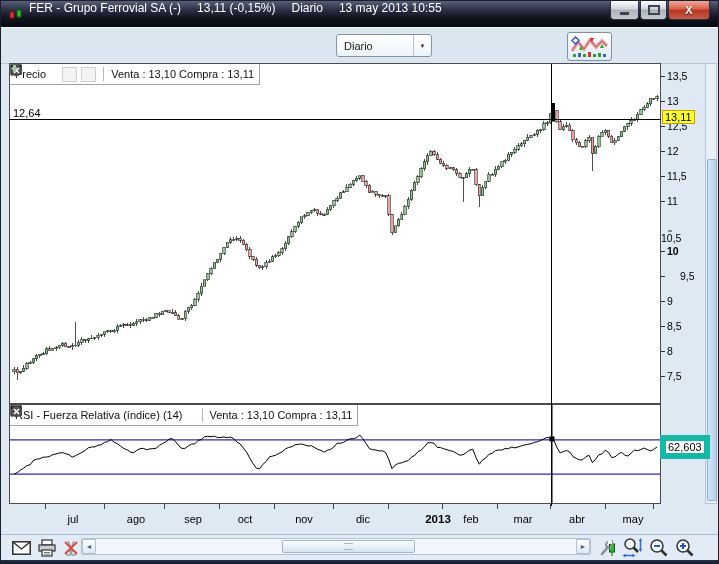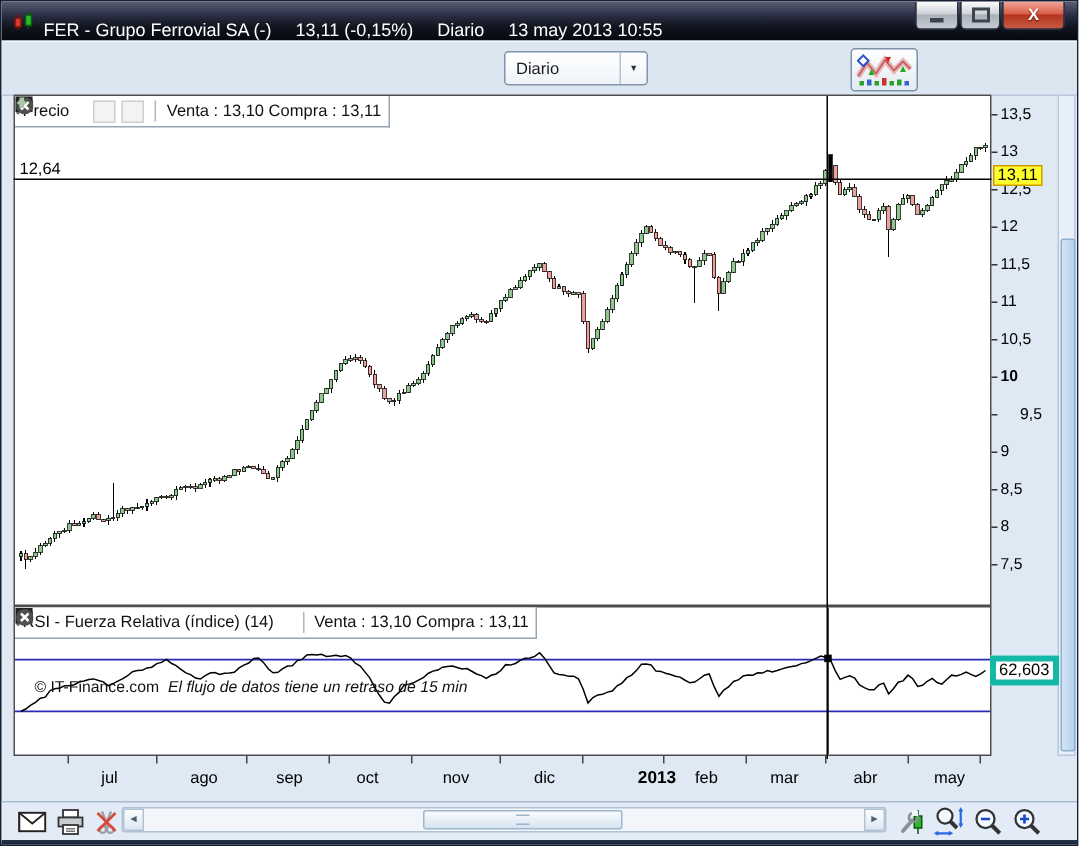--- a/index.html
+++ b/index.html
@@ -8,7 +8,7 @@
   .titlebar{position:absolute;left:0;top:0;width:719px;height:26px;
     background:linear-gradient(#5a5f75 0%,#2b2f45 35%,#12141f 65%,#060810 100%);}
   .titlebar .app-icon{position:absolute;left:7px;top:5px;width:16px;height:16px;}
-  .title-text{position:absolute;left:28px;top:0;height:26px;display:flex;align-items:flex-end;color:#fff;font-size:12px;white-space:nowrap;}
+  .title-text{position:absolute;left:28px;top:0;height:26px;display:flex;align-items:flex-start;color:#fff;font-size:12px;white-space:nowrap;}
   .title-text span{margin-right:16px;}
   .winbtns{position:absolute;right:10px;top:0;height:19px;display:flex;}
   .winbtn{height:19px;border:1px solid #2c3140;border-top:none;border-radius:0 0 4px 4px;

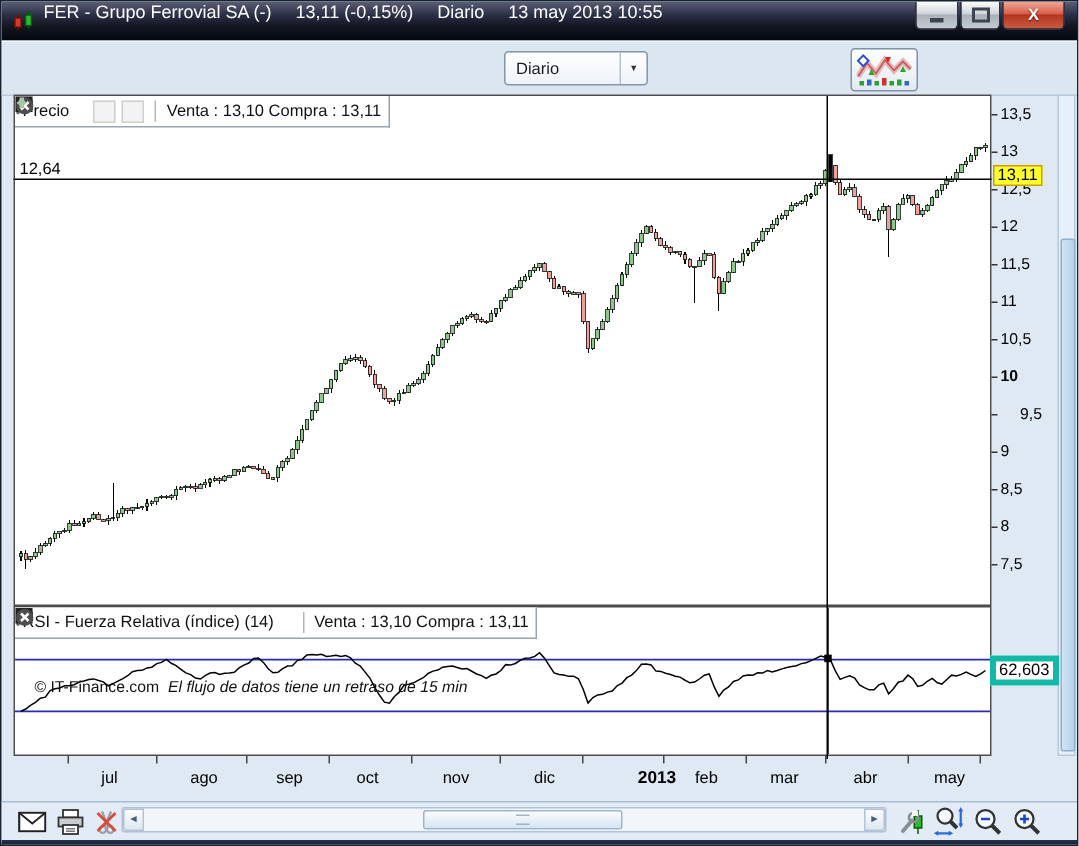--- a/index.html
+++ b/index.html
@@ -626,7 +626,7 @@
         <span class="tick-mark"></span>
         <span>11</span>
       </div>
-      <div class="tick-row" style="top: 163px;">
+      <div class="tick-row" style="top: 174px; flex-direction: column;">
         <span class="tick-mark"></span>
         <span>10,5</span>
       </div>

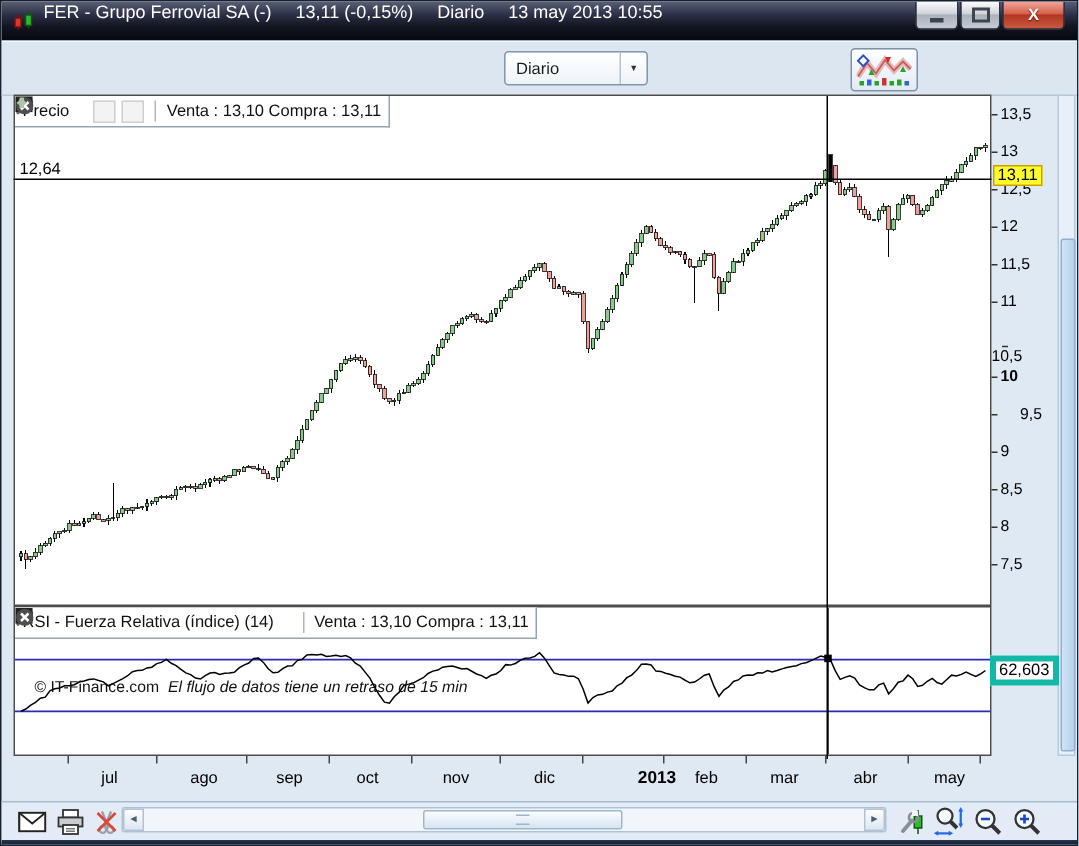--- a/index.html
+++ b/index.html
@@ -47,7 +47,7 @@
   .tick-mark{display:inline-block;width:4px;height:1px;background:#333;margin-right:2px;}
   .tick-bold{font-weight:bold;}
   .price-tag{position:absolute;left:661px;top:95px;transform:translateY(-50%);background:#ffff2e;border:1px solid #cf9c00;padding:0 2px;font-size:11px;z-index:5;}
-  .rsi-value-box{position:absolute;left:659px;top:446px;transform:translateY(-50%);background:#fff;border:4px solid #14b8a6;padding:0 2px;font-size:11px;z-index:5;}
+  .rsi-value-box{position:absolute;left:659px;top:446px;transform:translateY(-50%);background:#fff;border:6px solid #14b8a6;padding:0 2px;font-size:11px;z-index:5;}
   
   #time-axis{position:absolute;left:8px;top:503px;width:708px;height:28px;}
   .taxis-tick{position:absolute;top:0;width:1px;height:5px;background:#444;}

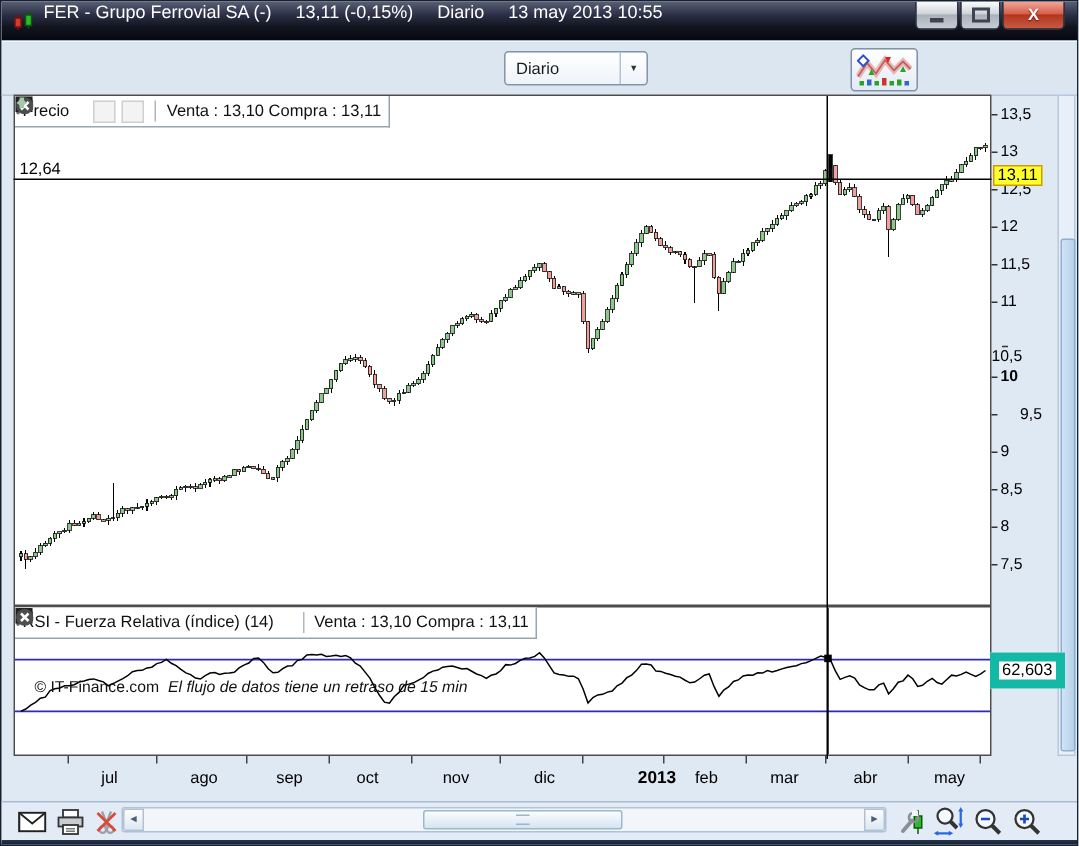--- a/index.html
+++ b/index.html
@@ -559,9 +559,6 @@
       <span class="hdr-sep"></span>
       <span class="quote">Venta : 13,10 Compra : 13,11</span>
     </div>
-    <div class="copyright">
-      <span>© IT-Finance.com</span><span class="delay">El flujo de datos tiene un retraso de 15 min</span>
-    </div>
   </div>
   <div class="level-label">12,64</div>
   <div class="level-line"></div>

